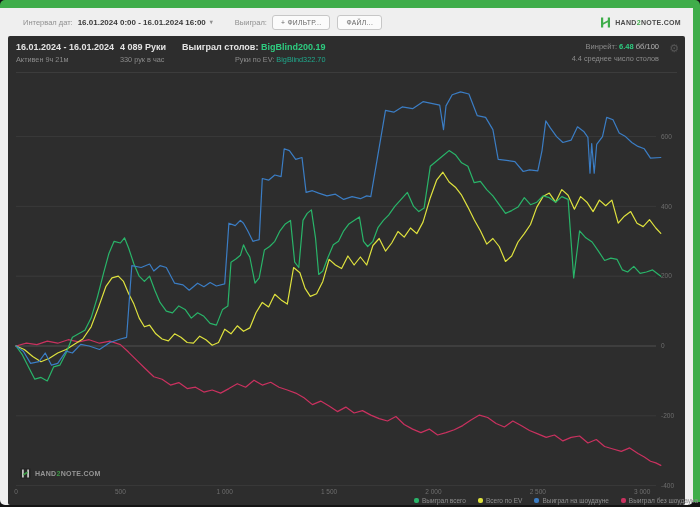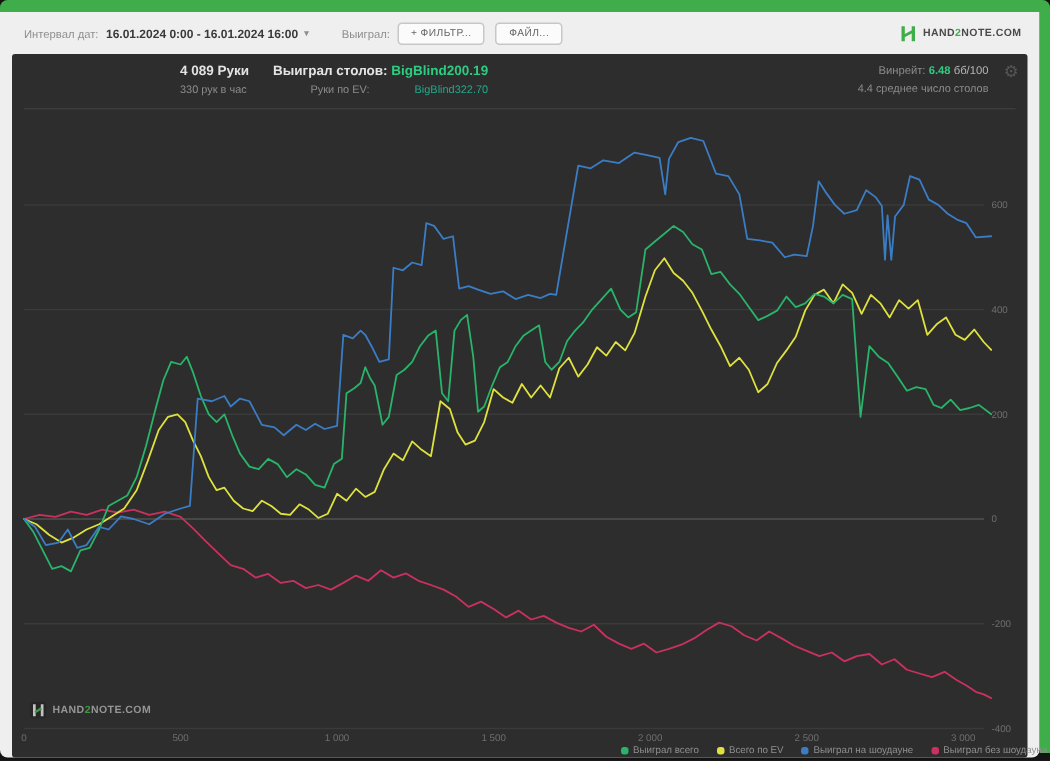--- a/index.html
+++ b/index.html
@@ -8,7 +8,7 @@
   .green-right{position:absolute;top:6px;right:0;width:7px;height:496px;background:#3fad4a;}
   .app{position:absolute;top:8px;left:0;width:693px;height:497px;background:#efefef;border-radius:0 0 5px 5px;}
   
-  .toolbar{position:absolute;top:0;left:0;right:0;height:28px;display:flex;align-items:center;padding-left:16px;}
+  .toolbar{position:absolute;top:0;left:0;right:0;height:28px;display:flex;align-items:center;padding-left:23px;}
   .tb-label{font-size:7.5px;color:#8f8f8f;margin-right:5px;}
   .tb-value{font-size:8px;color:#3a3a3a;font-weight:bold;cursor:pointer;display:flex;}
   .tb-caret{font-size:6px;color:#8f8f8f;margin-left:4px;}

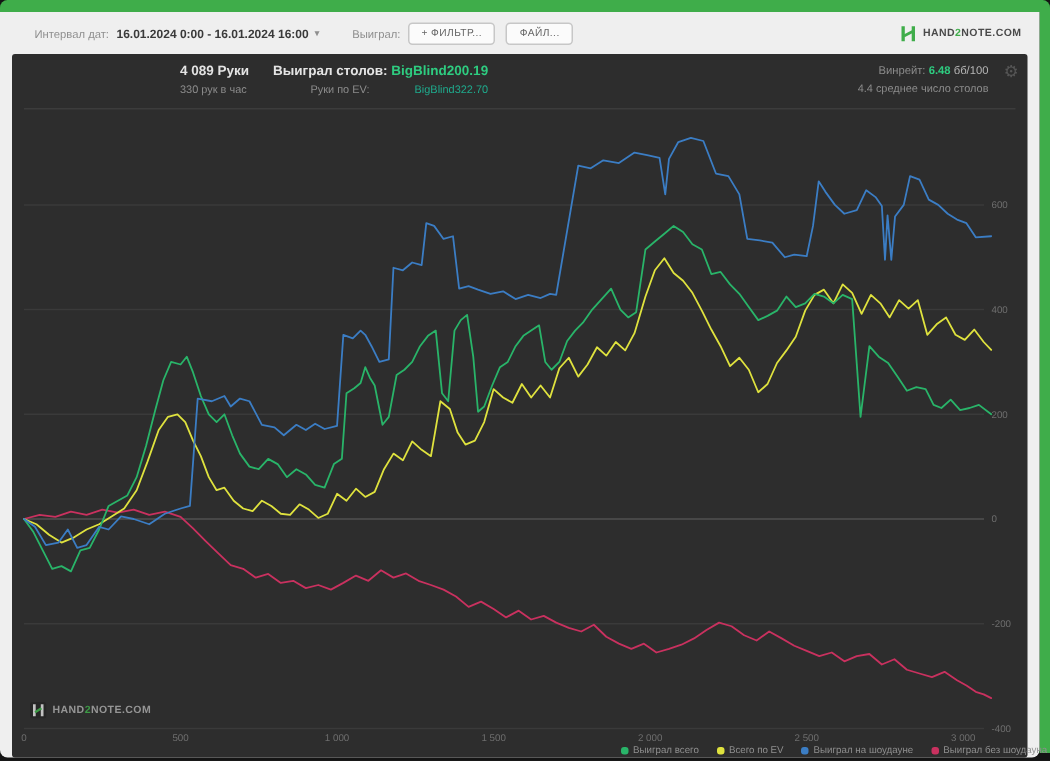--- a/index.html
+++ b/index.html
@@ -79,6 +79,10 @@
     <div class="panel">
 
       <div class="p-head">
+        <div class="ph-col col-date">
+          <div class="ph-line1">16.01.2024 - 16.01.2024</div>
+          <div class="ph-line2">Активен 9ч 21м</div>
+        </div>
         <div class="ph-col col-hands">
           <div class="ph-line1">4 089 Руки</div>
           <div class="ph-line2">330 рук в час</div>

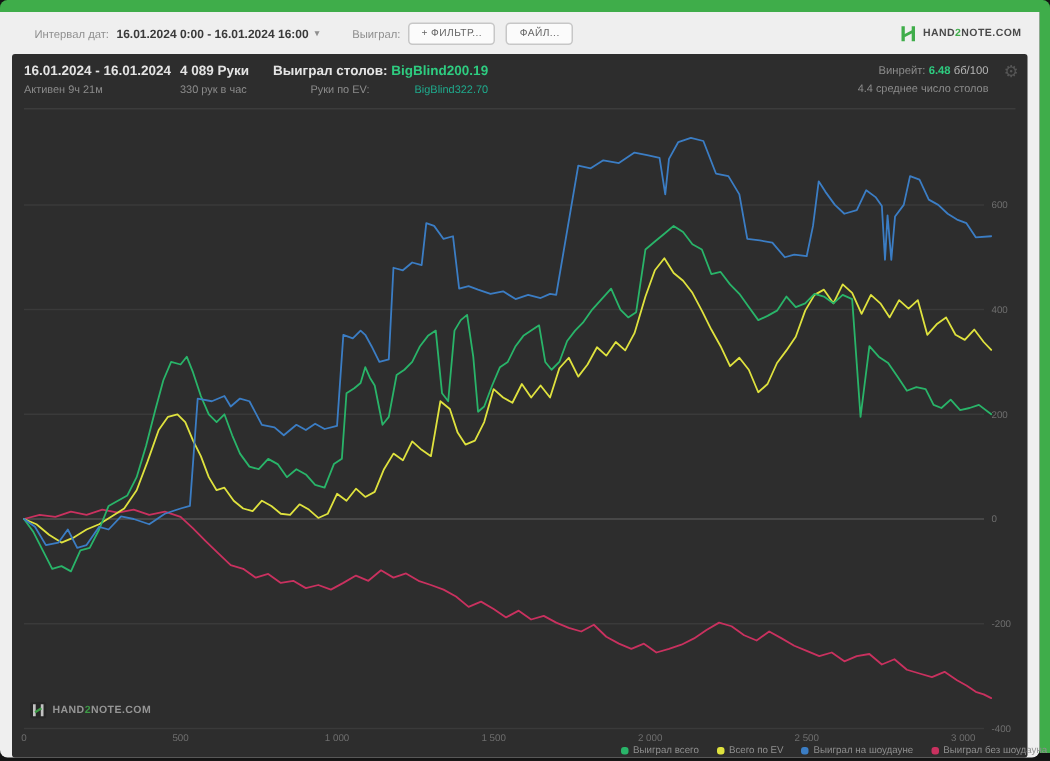--- a/index.html
+++ b/index.html
@@ -30,7 +30,7 @@
   .col-won{left:174px;}
   .col-won .ph-line2{text-align:right;}
   .won-value{color:#2ecc80;margin-top:8px;}
-  .ev-value{color:#1fa98c;margin-left:28px;}
+  .ev-value{color:#1fa98c;}
   .col-winrate{right:26px;text-align:right;}
   .wr-line1{font-size:7.5px;color:#8b8b8b;white-space:nowrap;}
   .wr-value{color:#2ecc80;font-weight:bold;}

